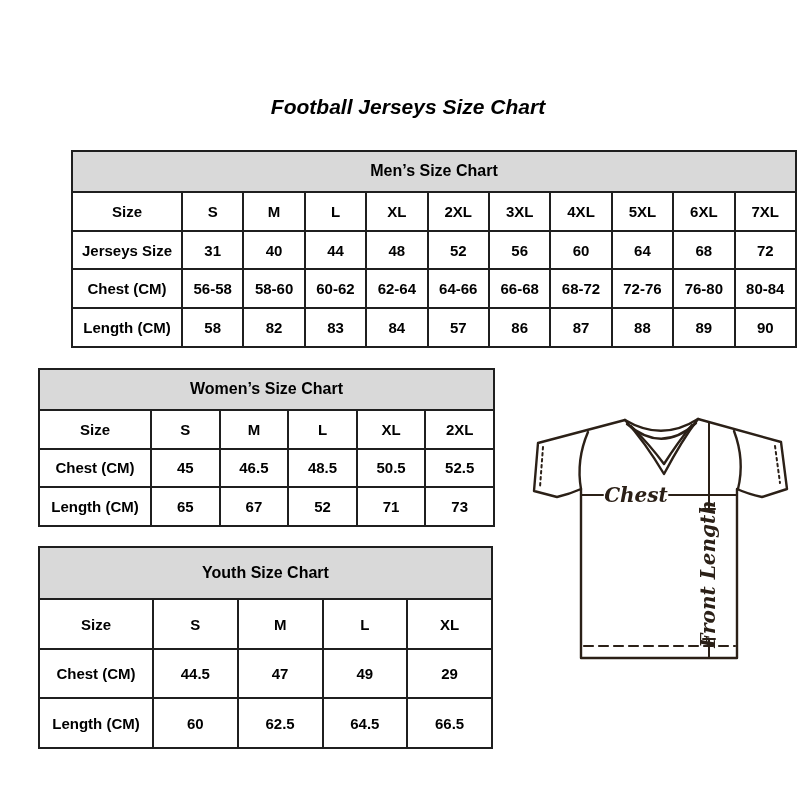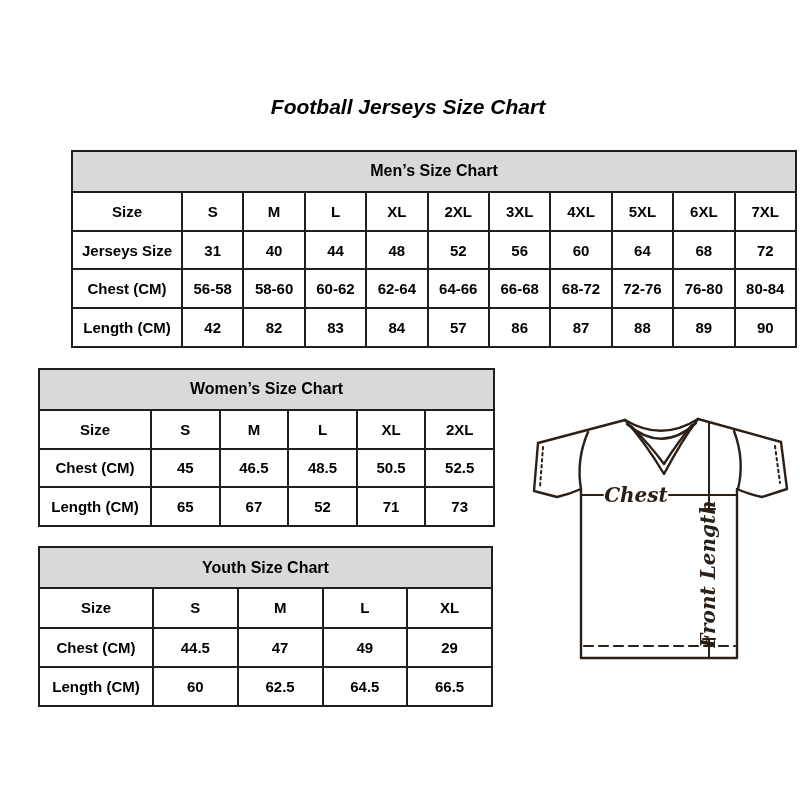--- a/index.html
+++ b/index.html
@@ -94,7 +94,7 @@
         </tr>
         <tr>
           <td>Length (CM)</td>
-          <td>42</td>
+          <td>58</td>
           <td>82</td>
           <td>83</td>
           <td>84</td>

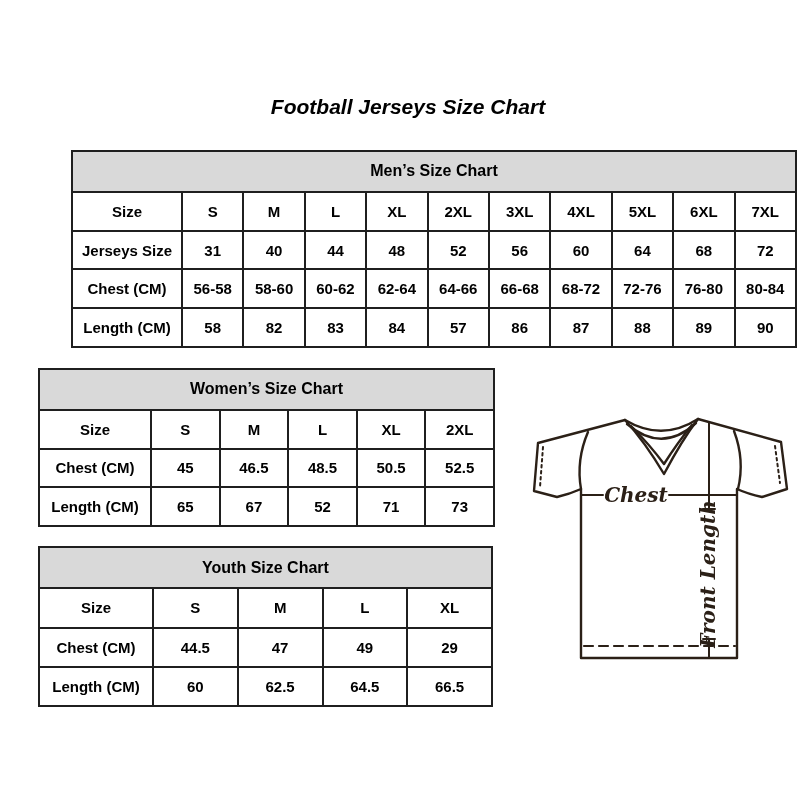--- a/index.html
+++ b/index.html
@@ -18,7 +18,7 @@
 
   #mens-table   { left:38px; top:150px; width:726px; height:198px;margin-left:33px; }
   #womens-table { left:38px; top:368px; width:457px; height:159px; }
-  #youth-table  { left:38px; top:546px; width:455px; height:161px; }
+  #youth-table  { left:38px; top:546px; width:455px; height:203px; }
   #mens-table   col.label-col { width:110px; }
   #womens-table col.label-col { width:112px; }
   #youth-table  col.label-col { width:114px; }

